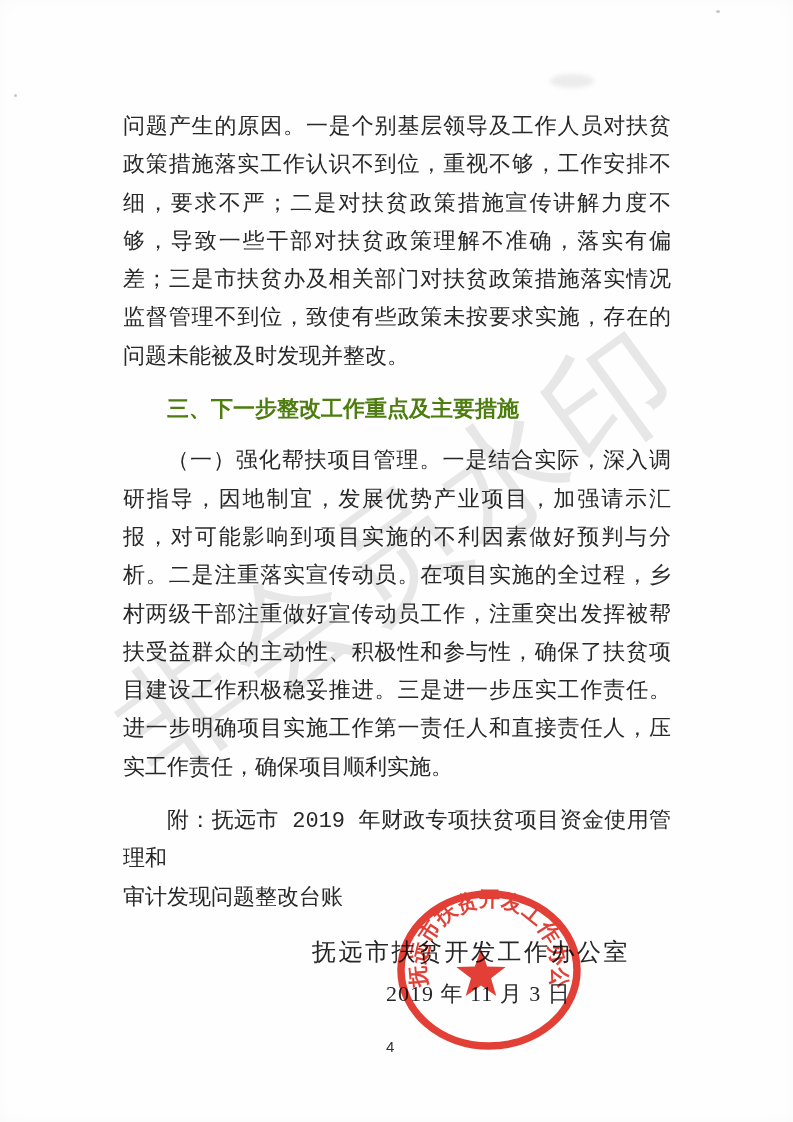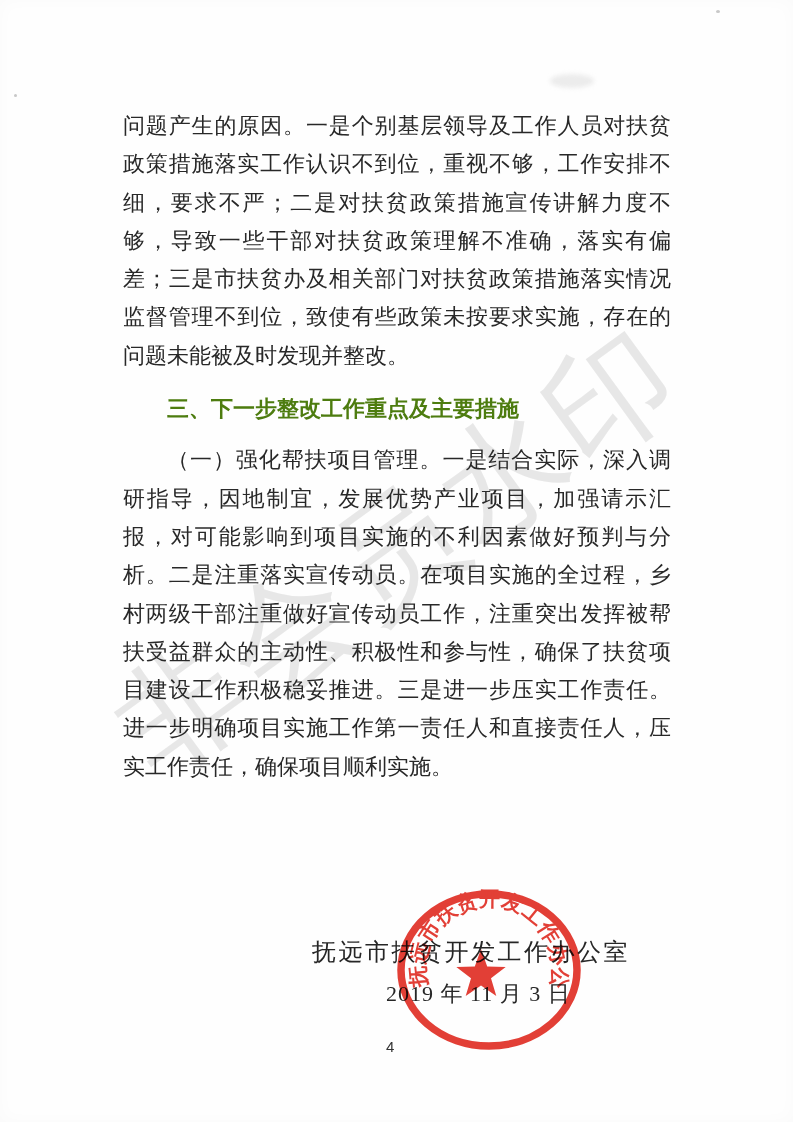--- a/index.html
+++ b/index.html
@@ -134,6 +134,8 @@
     <p>问题产生的原因。一是个别基层领导及工作人员对扶贫政策措施落实工作认识不到位，重视不够，工作安排不细，要求不严；二是对扶贫政策措施宣传讲解力度不够，导致一些干部对扶贫政策理解不准确，落实有偏差；三是市扶贫办及相关部门对扶贫政策措施落实情况监督管理不到位，致使有些政策未按要求实施，存在的问题未能被及时发现并整改。</p>
     <p class="heading">三、下一步整改工作重点及主要措施</p>
     <p class="indent">（一）强化帮扶项目管理。一是结合实际，深入调研指导，因地制宜，发展优势产业项目，加强请示汇报，对可能影响到项目实施的不利因素做好预判与分析。二是注重落实宣传动员。在项目实施的全过程，乡村两级干部注重做好宣传动员工作，注重突出发挥被帮扶受益群众的主动性、积极性和参与性，确保了扶贫项目建设工作积极稳妥推进。三是进一步压实工作责任。进一步明确项目实施工作第一责任人和直接责任人，压实工作责任，确保项目顺利实施。</p>
+    <p class="indent">附：抚远市 2019 年财政专项扶贫项目资金使用管理和
+审计发现问题整改台账</p>
   </div>
 
   <div class="signature">抚远市扶贫开发工作办公室</div>

